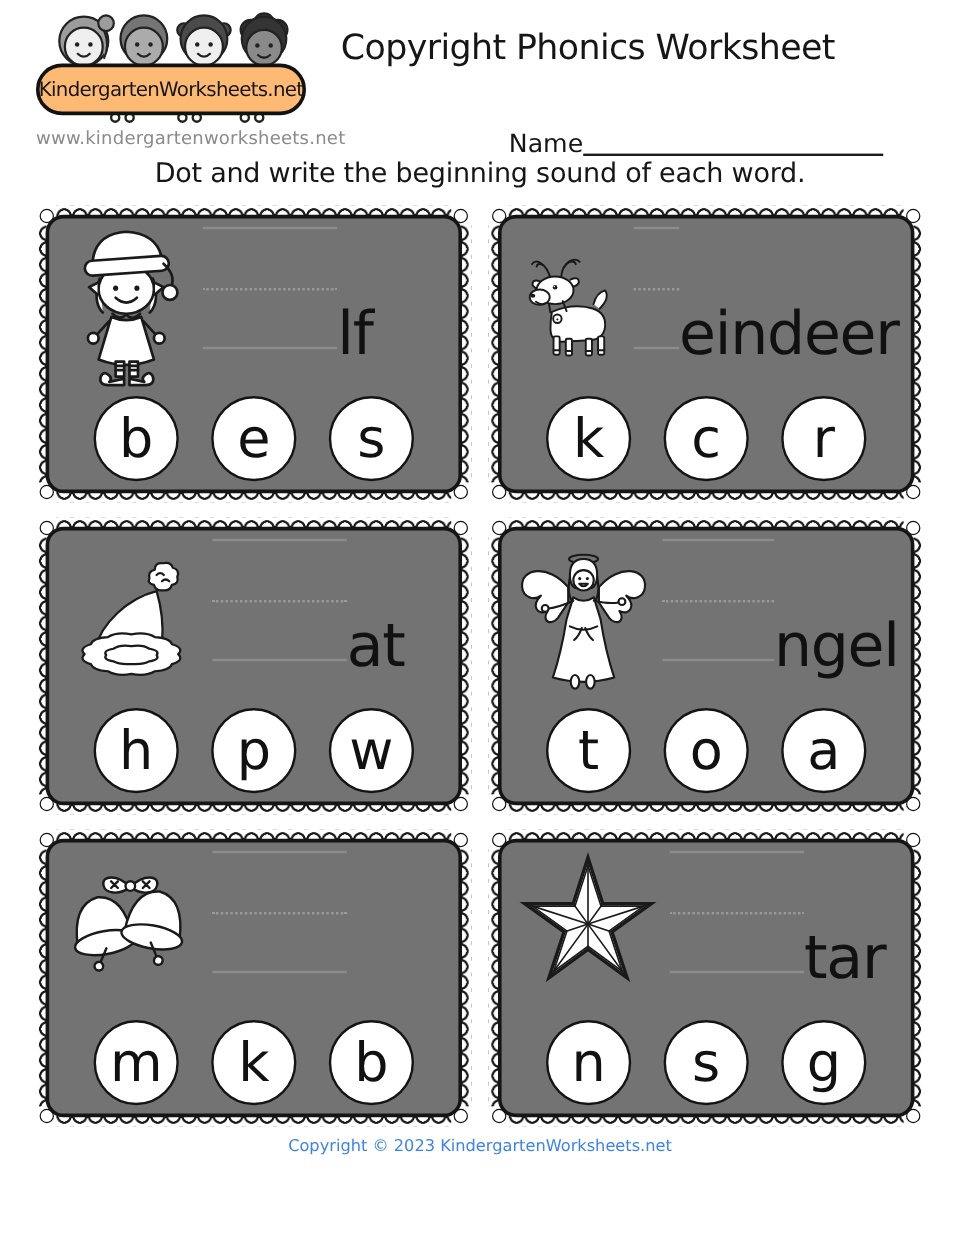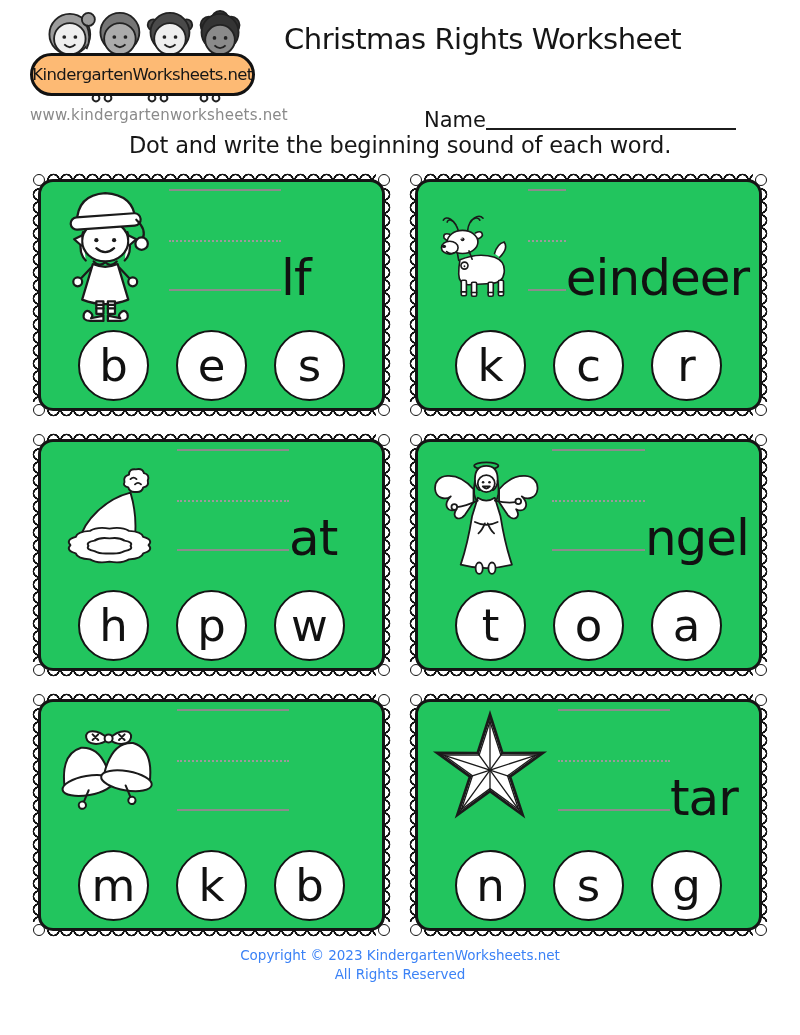--- a/index.html
+++ b/index.html
@@ -142,7 +142,7 @@
       <div class="logo-url">www.kindergartenworksheets.net</div>
     </div>
     <div class="header-right">
-      <h1 class="title">Christmas Rights Worksheet</h1>
+      <h1 class="title">Copyright Phonics Worksheet</h1>
       <div class="name-row">
         <span>Name</span>
           <span class="name-line"></span>

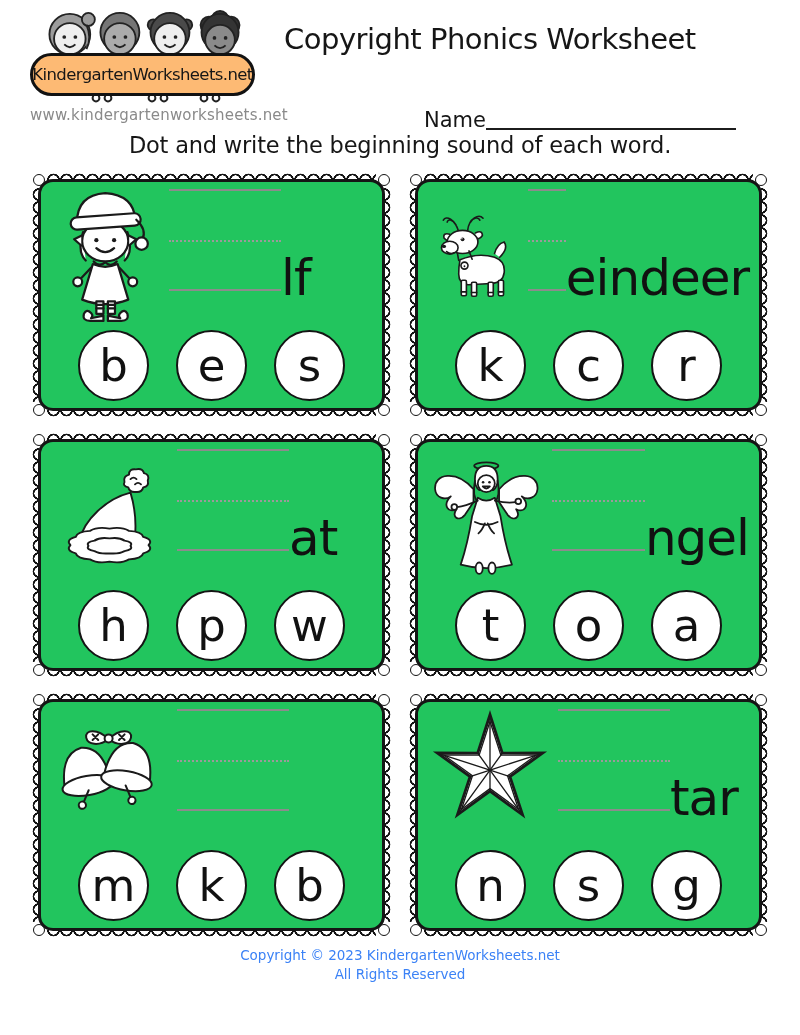--- a/index.html
+++ b/index.html
@@ -28,7 +28,7 @@
   
   .grid { display:grid; grid-template-columns:repeat(2,363px); gap:12px 14px; justify-content:center; margin-top:13px; }
   .card { position:relative; width:363px; height:248px; padding:8px; }
-  .card-inner { position:relative; z-index:1; width:100%; height:100%; background:#22c55e;
+  .card-inner { position:relative; z-index:1; width:100%; height:100%; background:#737373;
                 border:3px solid #151515; border-radius:15px; padding:0 10px; }
 
   

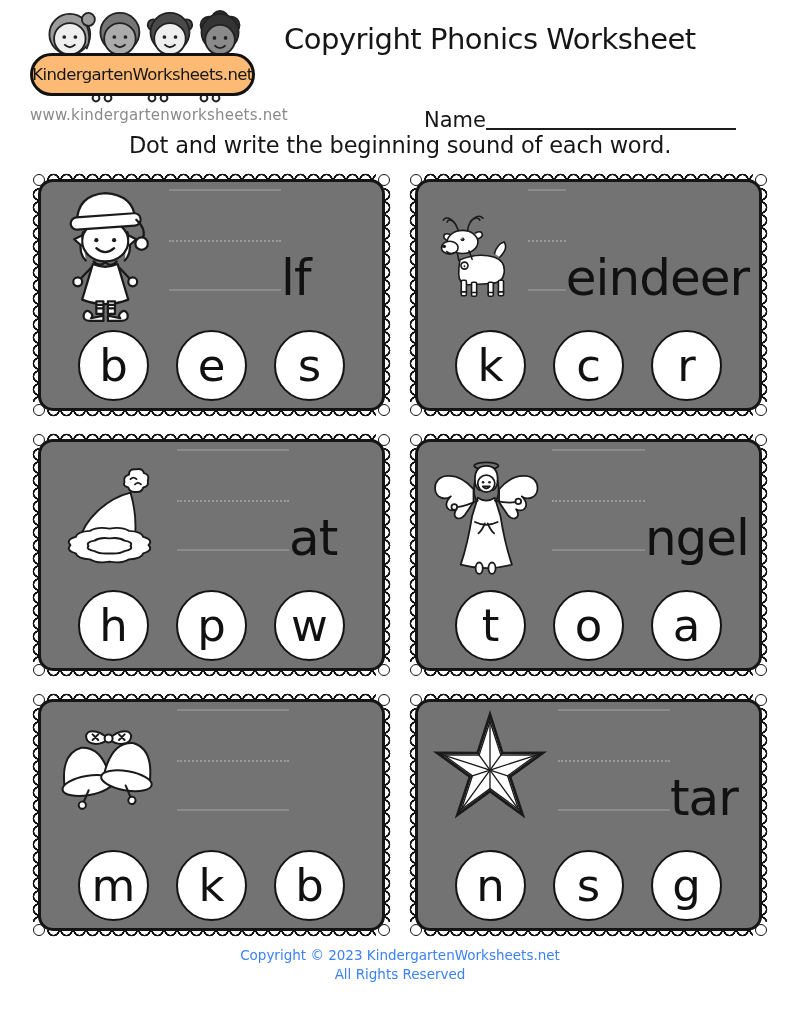--- a/index.html
+++ b/index.html
@@ -425,7 +425,6 @@
 
   <div class="footer">
     <div>Copyright © 2023 KindergartenWorksheets.net</div>
-    <div>All Rights Reserved</div>
   </div>
 
 </div>

